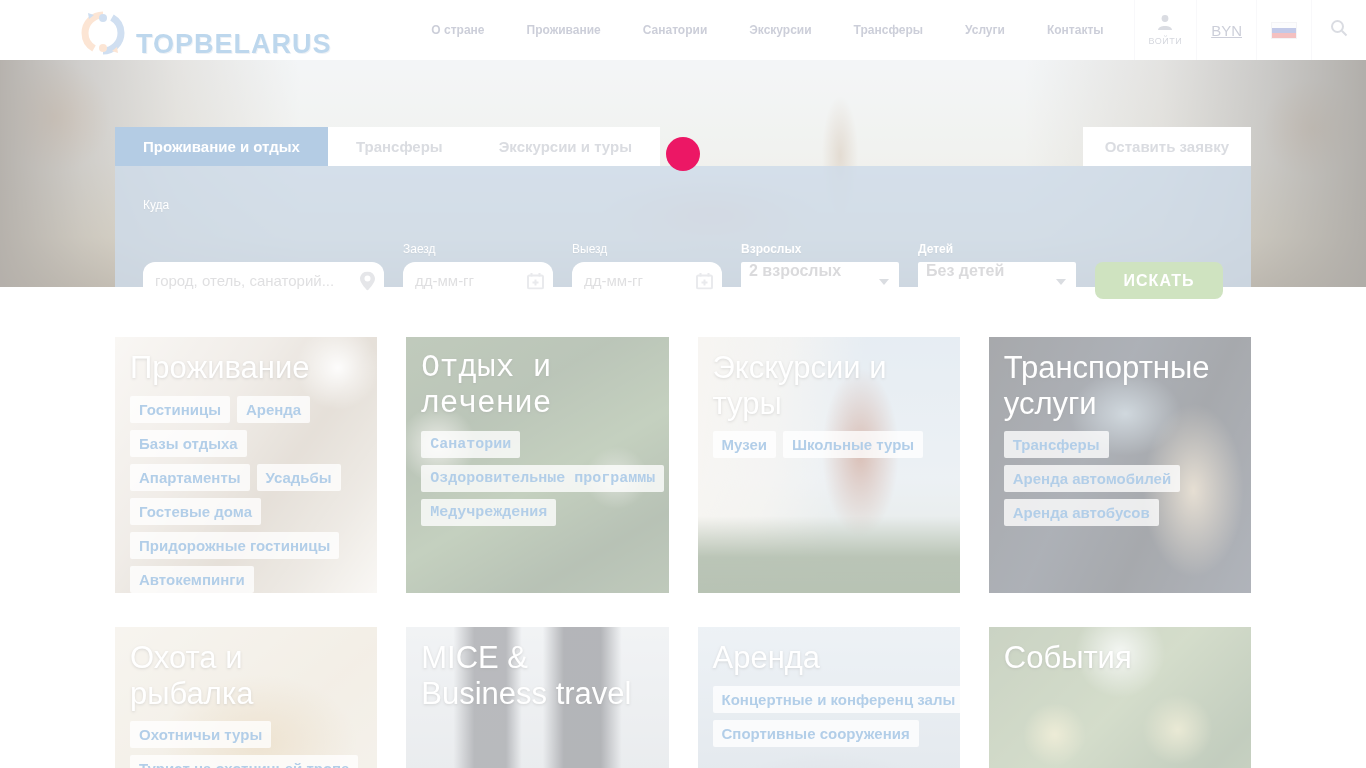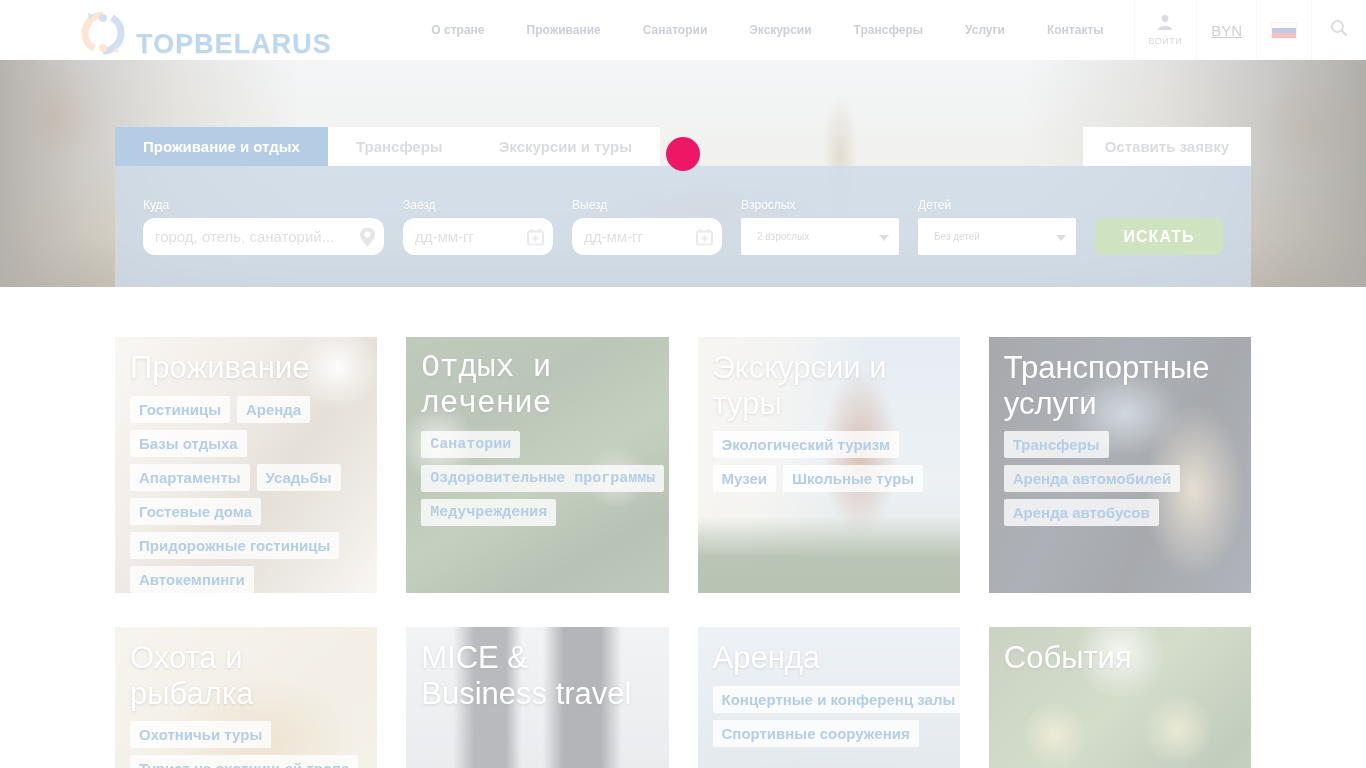--- a/index.html
+++ b/index.html
@@ -54,7 +54,7 @@
             align-items:center; padding:0 28px 0 16px; font-size:10px; color:#9a9aa0; cursor:pointer; }
   .caret { position:absolute; right:10px; top:50%; margin-top:-2px; width:0; height:0;
            border-left:5px solid transparent; border-right:5px solid transparent; border-top:6px solid #9aa2ae; }
-  .w-dest { width:241px; } .w-date { width:150px; } .w-sel { width:158px; }
+  .w-dest { width:241px;gap:44px; } .w-date { width:150px; } .w-sel { width:158px; }
   .search-btn { width:128px; height:37px; border:none; border-radius:8px; background:#7eb356;
                 color:#fff; font-size:16px; font-weight:bold; letter-spacing:1px; cursor:pointer;
                 font-family:inherit; }

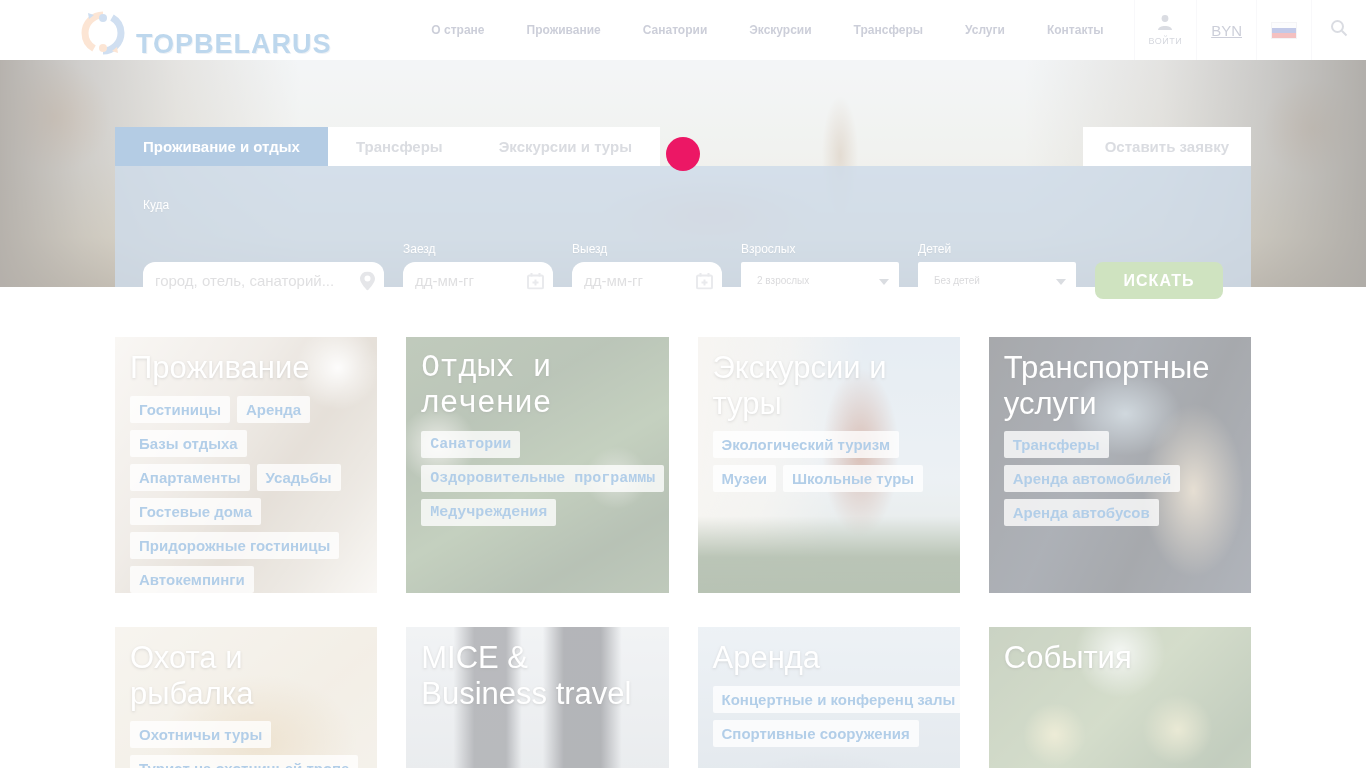--- a/index.html
+++ b/index.html
@@ -54,7 +54,7 @@
             align-items:center; padding:0 28px 0 16px; font-size:10px; color:#9a9aa0; cursor:pointer; }
   .caret { position:absolute; right:10px; top:50%; margin-top:-2px; width:0; height:0;
            border-left:5px solid transparent; border-right:5px solid transparent; border-top:6px solid #9aa2ae; }
-  .w-dest { width:241px;gap:44px; } .w-date { width:150px; } .w-sel { width:158px; }
+  .w-dest { width:241px;gap:44px; } .w-date { width:150px; } .w-sel { width:158px;font-weight:bold; }
   .search-btn { width:128px; height:37px; border:none; border-radius:8px; background:#7eb356;
                 color:#fff; font-size:16px; font-weight:bold; letter-spacing:1px; cursor:pointer;
                 font-family:inherit; }

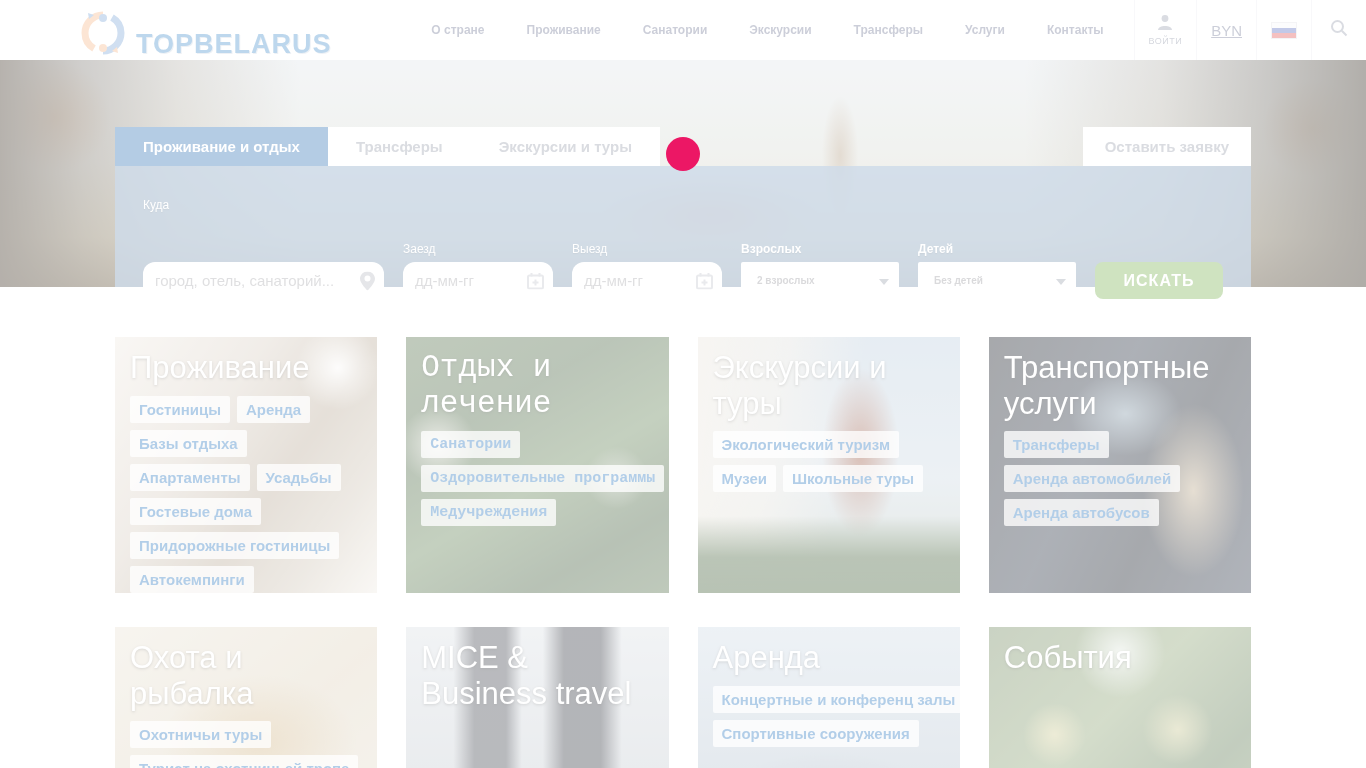--- a/index.html
+++ b/index.html
@@ -51,7 +51,7 @@
   .ibox input::placeholder { color:#a9a9ad; }
   .ibox .icn { position:absolute; right:9px; top:50%; transform:translateY(-50%); display:flex; }
   .selbox { position:relative; height:37px; background:#fff; border-radius:2px; display:flex;
-            align-items:center; padding:0 28px 0 16px; font-size:10px; color:#9a9aa0; cursor:pointer; }
+            align-items:flex-start; padding:0 28px 0 8px; font-size:16px; color:#9a9aa0; cursor:pointer; }
   .caret { position:absolute; right:10px; top:50%; margin-top:-2px; width:0; height:0;
            border-left:5px solid transparent; border-right:5px solid transparent; border-top:6px solid #9aa2ae; }
   .w-dest { width:241px;gap:44px; } .w-date { width:150px; } .w-sel { width:158px;font-weight:bold; }

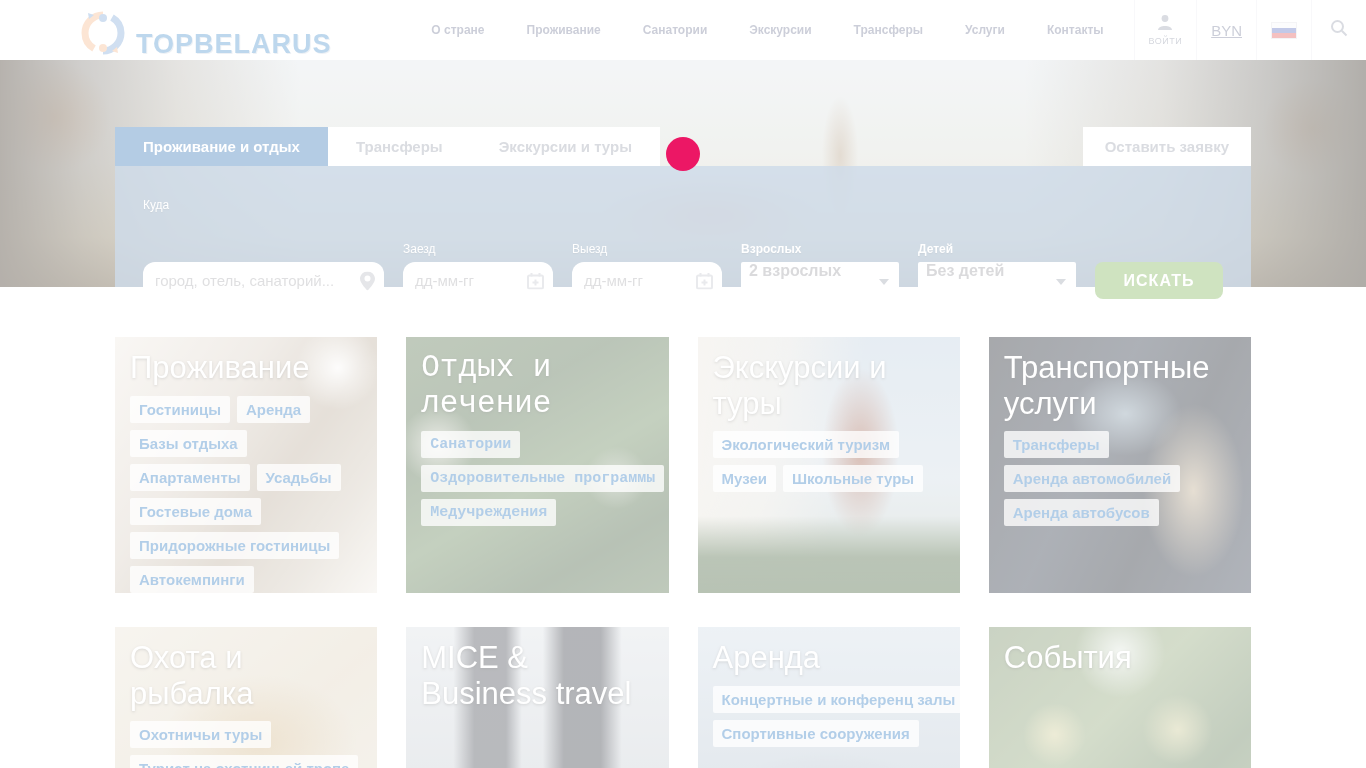--- a/index.html
+++ b/index.html
@@ -280,7 +280,6 @@
     <div class="card-content">
       <div class="card-title">Экскурсии и туры</div>
       <div class="card-tags">
-          <span class="tag">Экологический туризм</span>
           <span class="tag">Музеи</span>
           <span class="tag">Школьные туры</span>
         </div>

